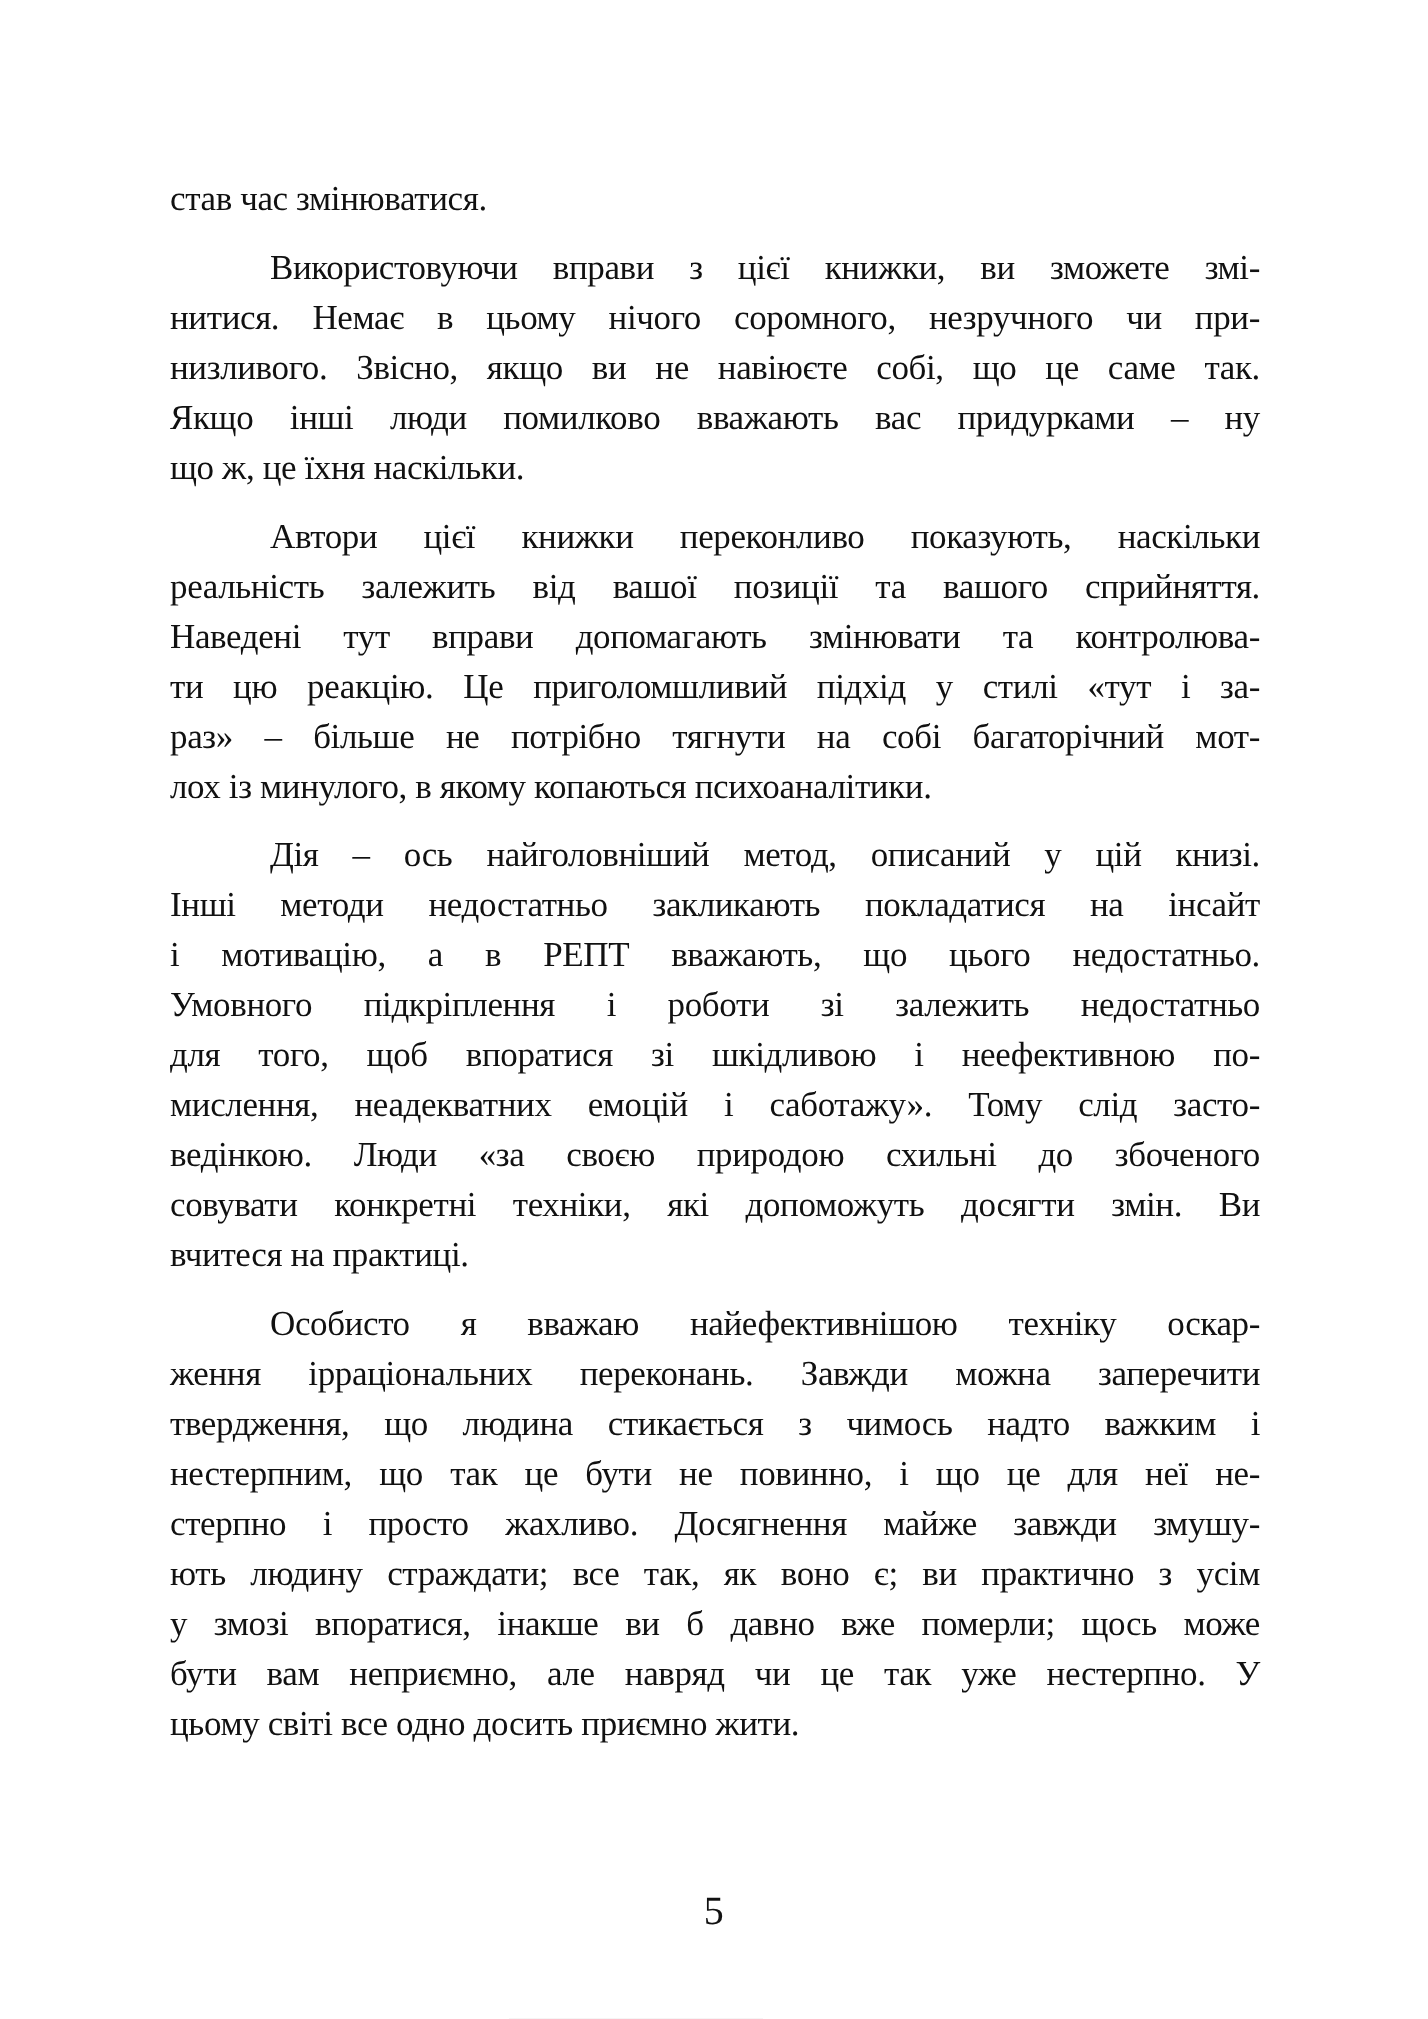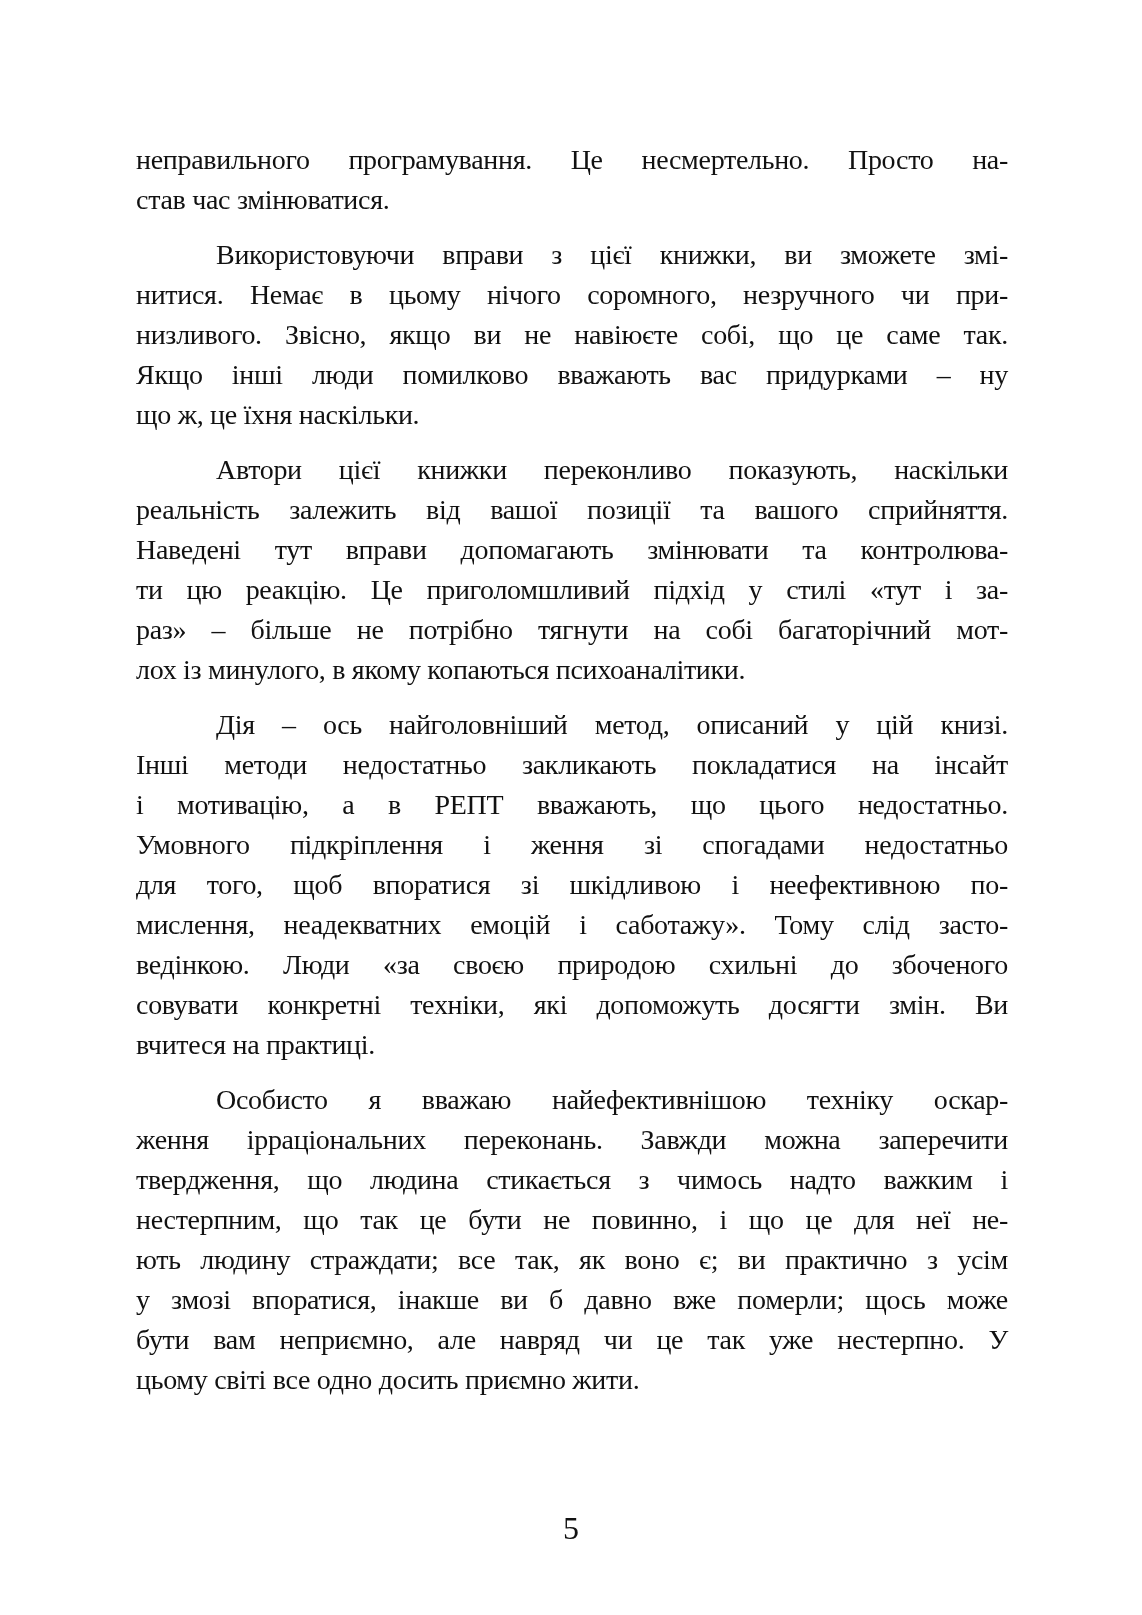--- a/index.html
+++ b/index.html
@@ -55,7 +55,6 @@
 <div class="page">
   <div class="text-block" id="paragraphs">
       <div class="paragraph">
-        <div class="line just">неправильного програмування. Це несмертельно. Просто на-</div>
         <div class="line">став час змінюватися.</div>
       </div>
       <div class="paragraph">

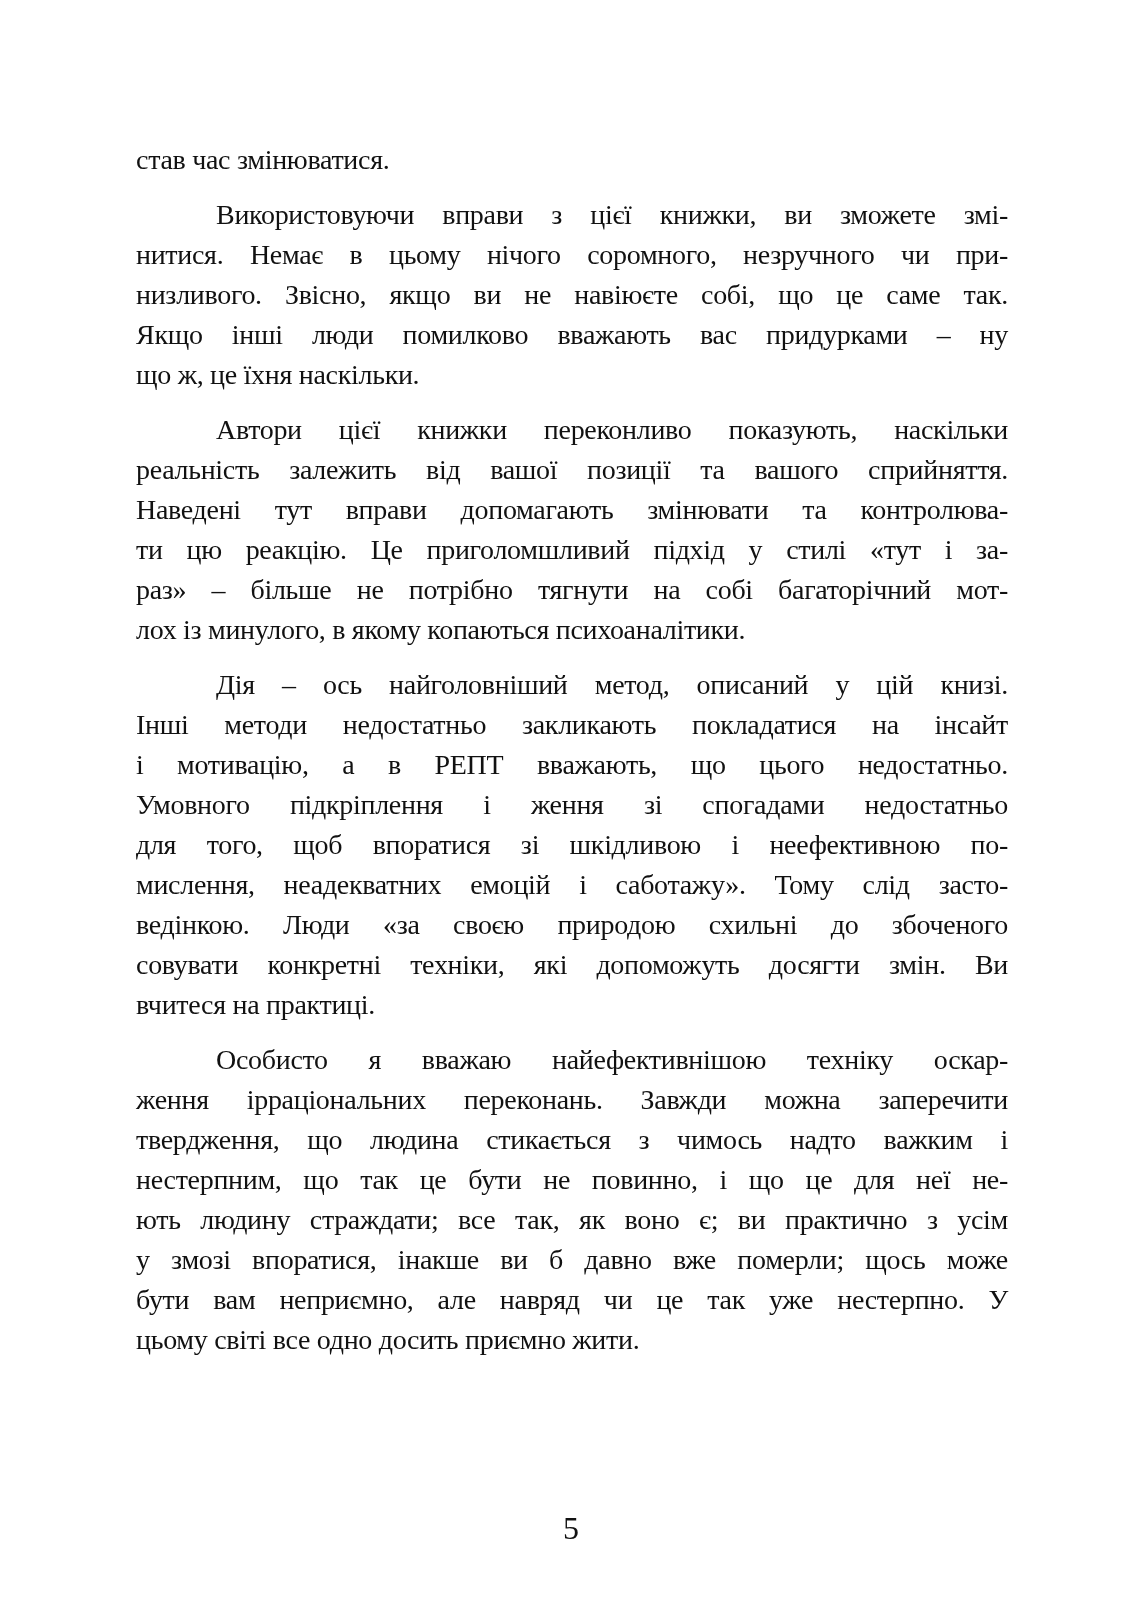--- a/index.html
+++ b/index.html
@@ -76,7 +76,7 @@
         <div class="line just indent">Дія – ось найголовніший метод, описаний у цій книзі.</div>
         <div class="line just">Інші методи недостатньо закликають покладатися на інсайт</div>
         <div class="line just">і мотивацію, а в РЕПТ вважають, що цього недостатньо.</div>
-        <div class="line just">Умовного підкріплення і ження зі спогадами недостатньо</div>
+        <div class="line just">Умовного підкріплення і роботи зі залежить недостатньо</div>
         <div class="line just">для того, щоб впоратися зі шкідливою і неефективною по-</div>
         <div class="line just">мислення, неадекватних емоцій і саботажу». Тому слід засто-</div>
         <div class="line just">ведінкою. Люди «за своєю природою схильні до збоченого</div>

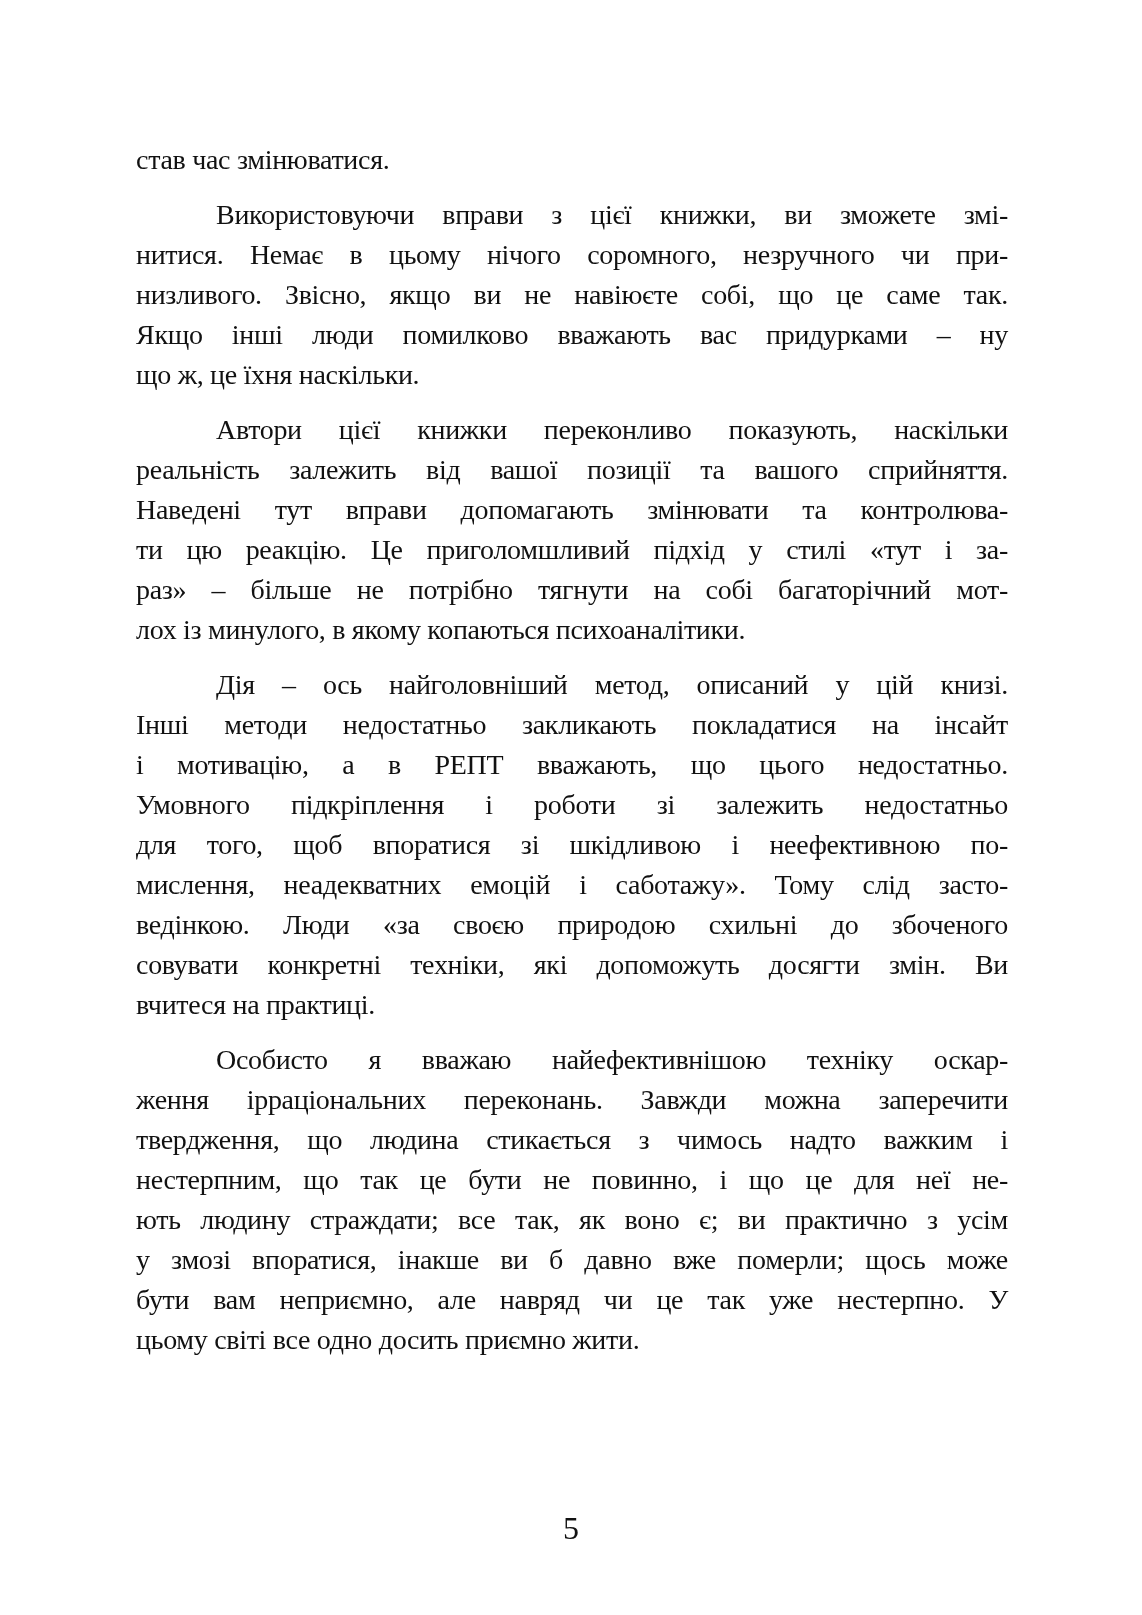--- a/index.html
+++ b/index.html
@@ -88,6 +88,7 @@
         <div class="line just">ження ірраціональних переконань. Завжди можна заперечити</div>
         <div class="line just">твердження, що людина стикається з чимось надто важким і</div>
         <div class="line just">нестерпним, що так це бути не повинно, і що це для неї не-</div>
+        <div class="line just">стерпно і просто жахливо. Досягнення майже завжди змушу-</div>
         <div class="line just">ють людину страждати; все так, як воно є; ви практично з усім</div>
         <div class="line just">у змозі впоратися, інакше ви б давно вже померли; щось може</div>
         <div class="line just">бути вам неприємно, але навряд чи це так уже нестерпно. У</div>

